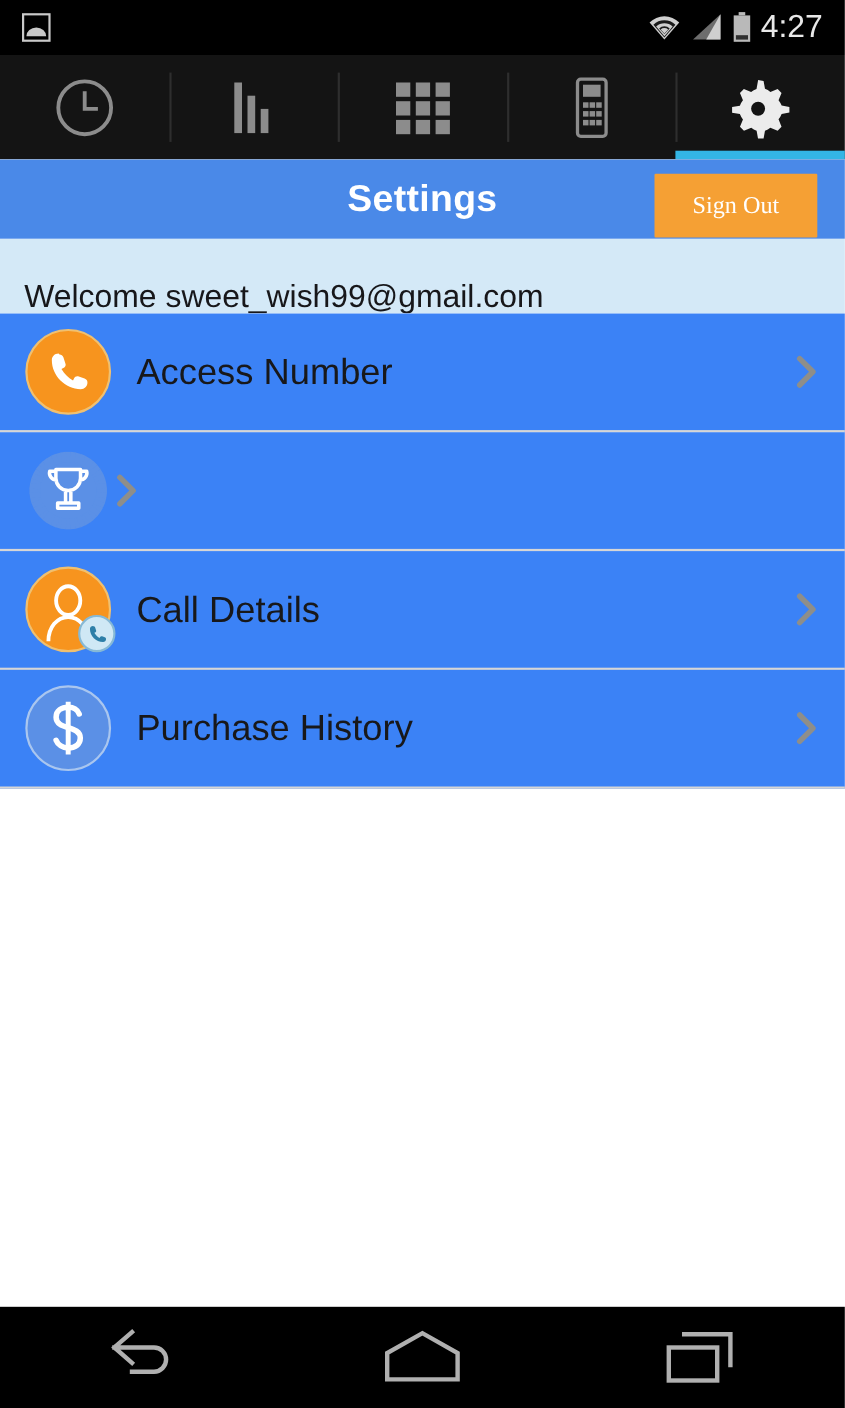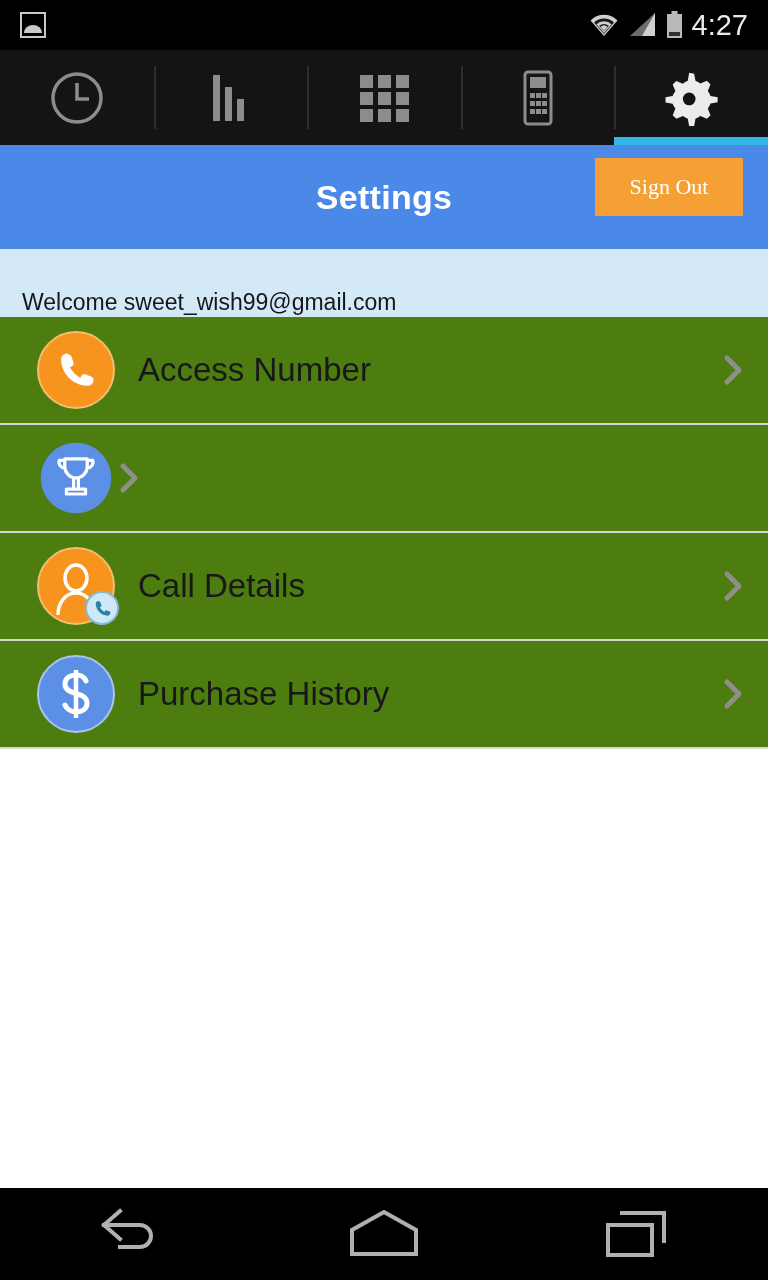--- a/index.html
+++ b/index.html
@@ -68,7 +68,7 @@
 
   
   #app-header {
-    height:104px; width:100%;
+    height:72px; width:100%;
     background:#4a89e8;
     display:flex; align-items:center; justify-content:center;
     position:relative;

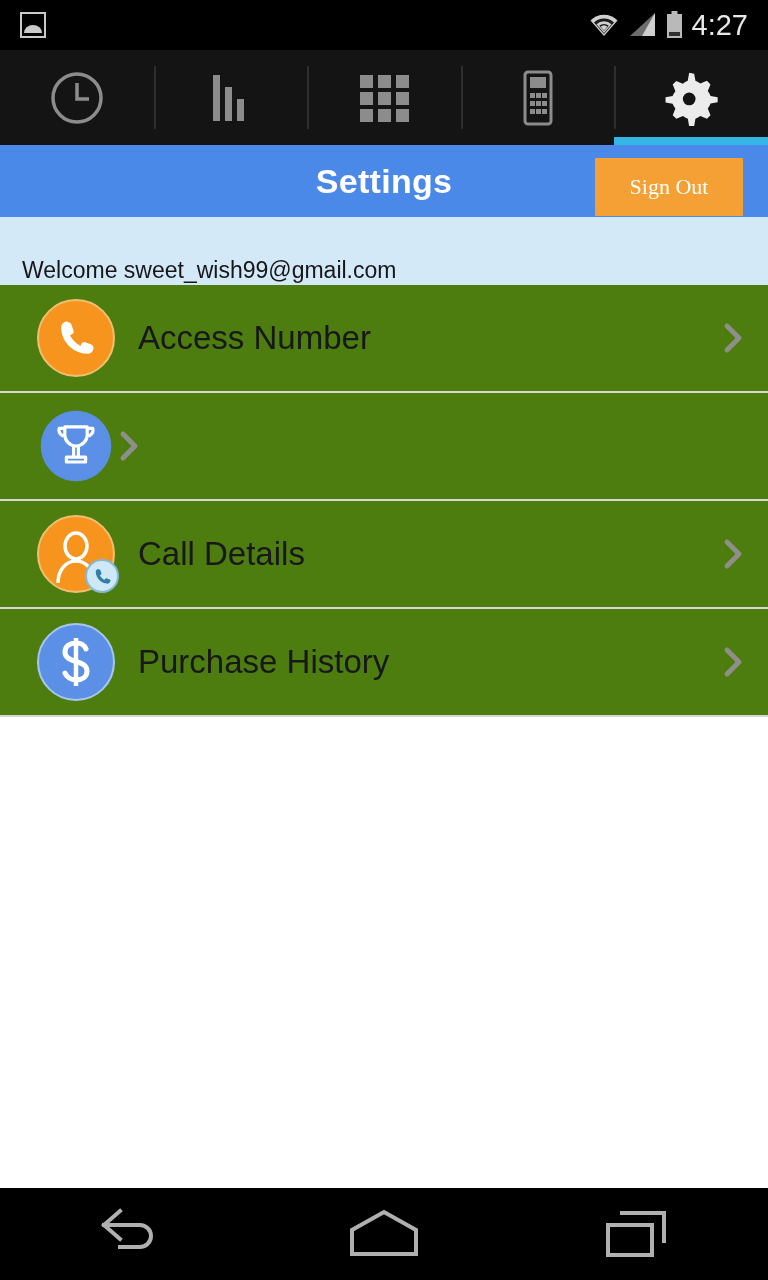--- a/index.html
+++ b/index.html
@@ -96,7 +96,7 @@
     padding-left:22px;
   }
   #welcome-text {
-    color:#17171a; font-size:23px;
+    color:#17171a; font-size:29px;
     white-space:nowrap;
     margin-top:38px;
   }

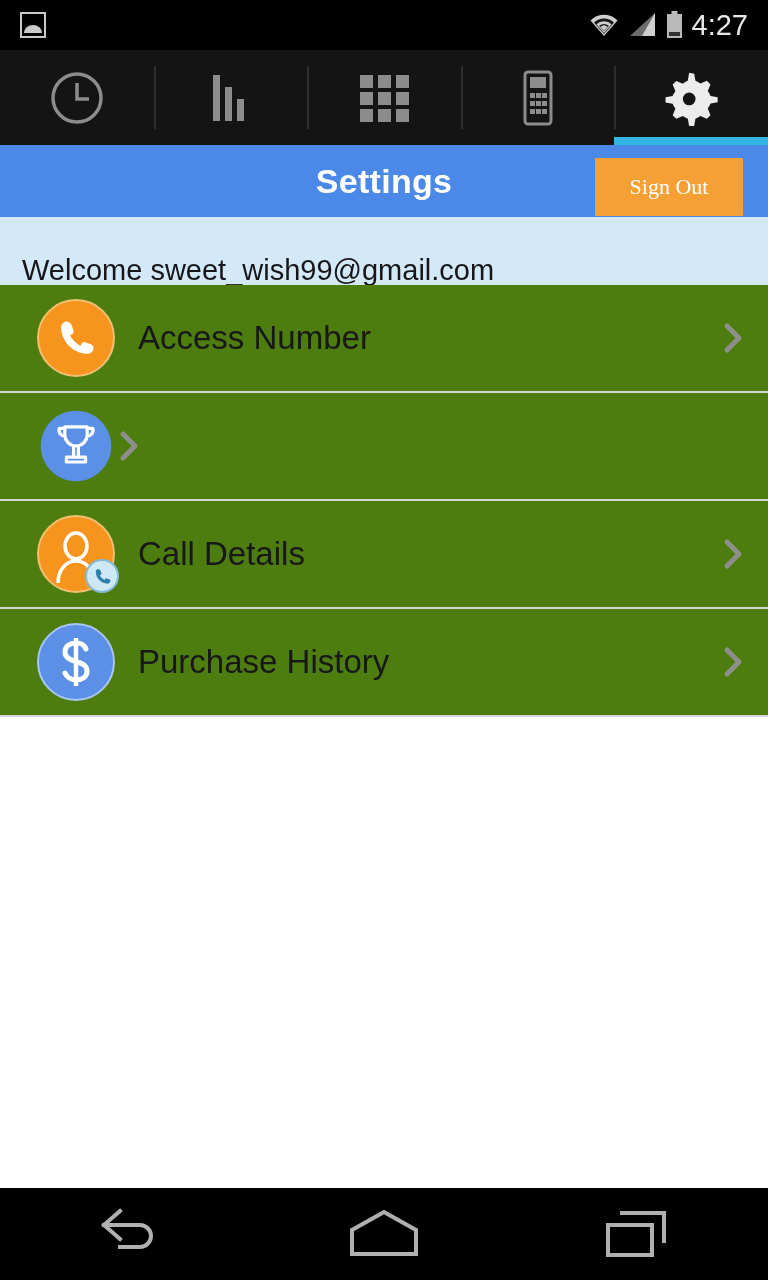--- a/index.html
+++ b/index.html
@@ -107,8 +107,8 @@
     height:108px; width:100%;
     display:flex; align-items:center;
     border-bottom:2px solid #d6d6d6;
-    padding-left:36px; padding-right:22px;
-    background:#4d7c0f;
+    padding-left:22px; padding-right:22px;
+    background:#3b82f6;
     cursor:pointer;
     position:relative;
   }

